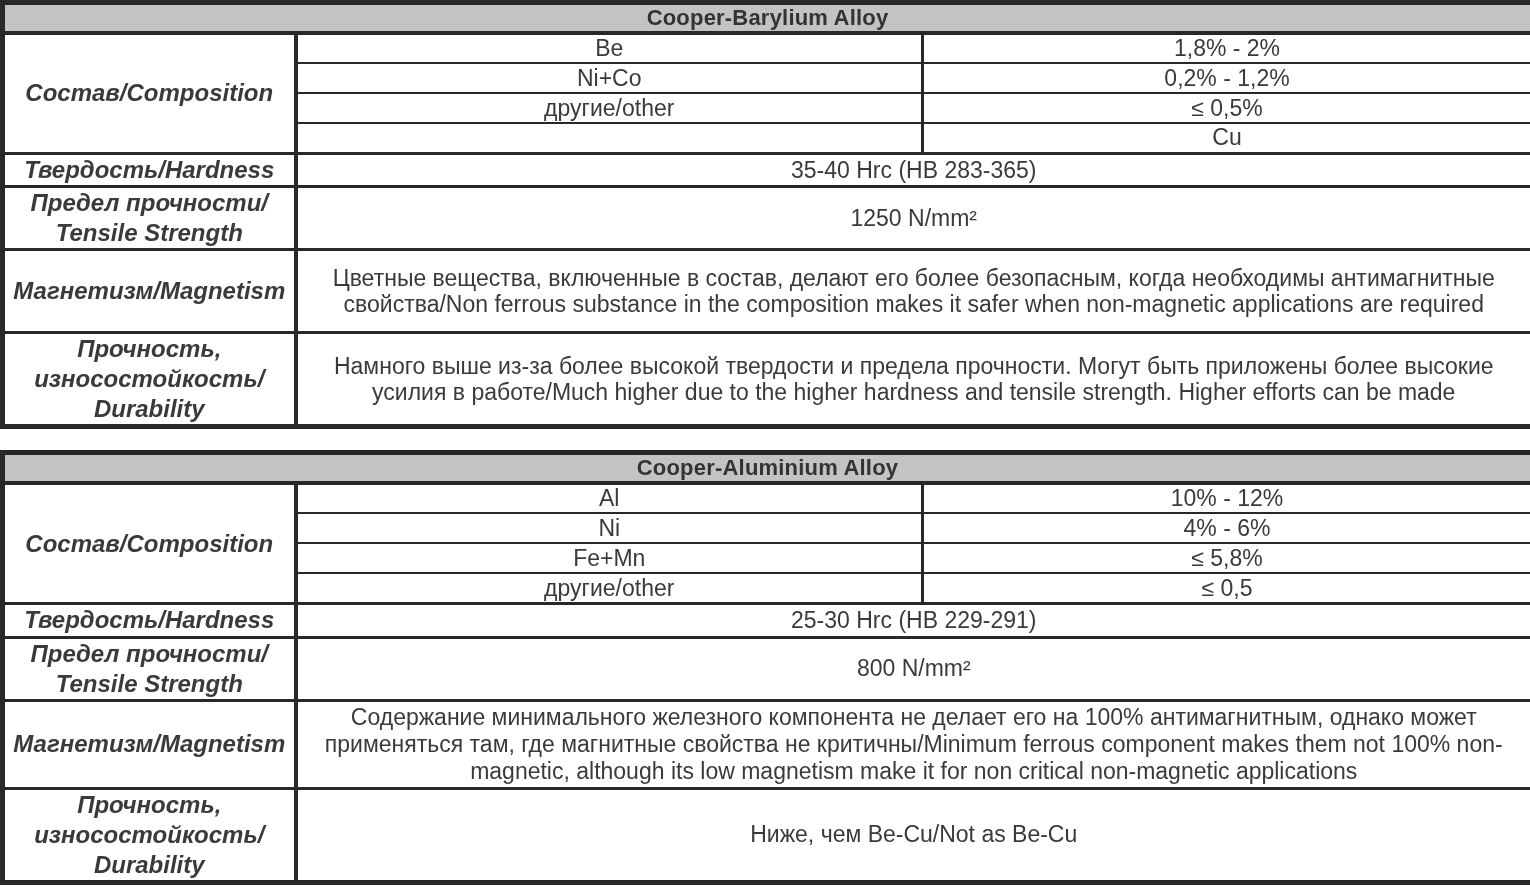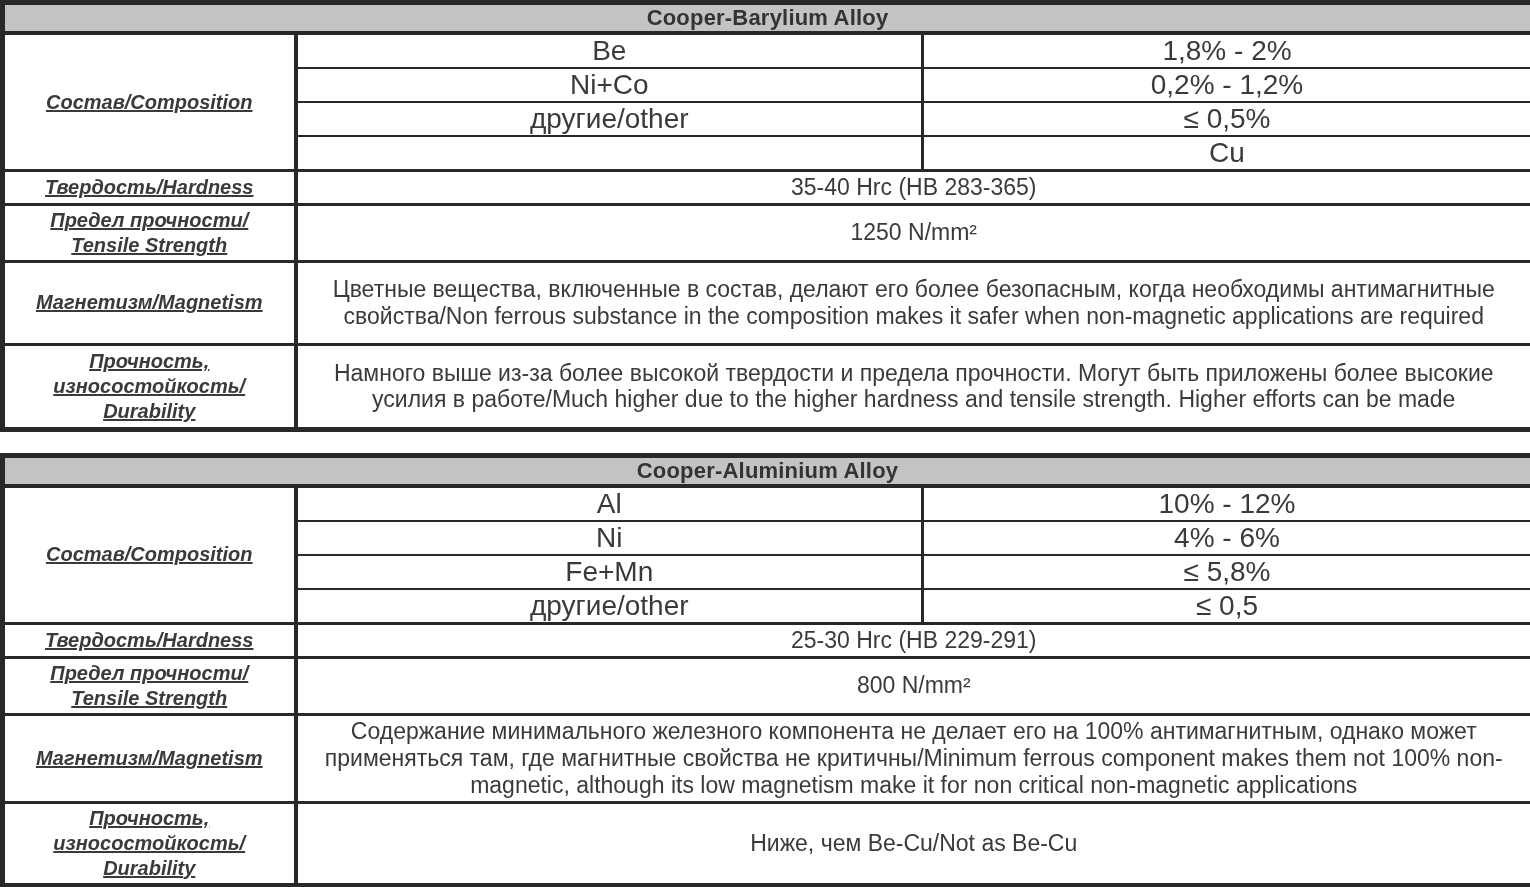--- a/index.html
+++ b/index.html
@@ -55,7 +55,7 @@
   }
 
   .alloy td.mid, .alloy td.valc {
-    font-size: 28px;
+    font-size: 23px;
     font-weight: normal;
   }
   tr.comp td.mid, tr.comp td.valc {

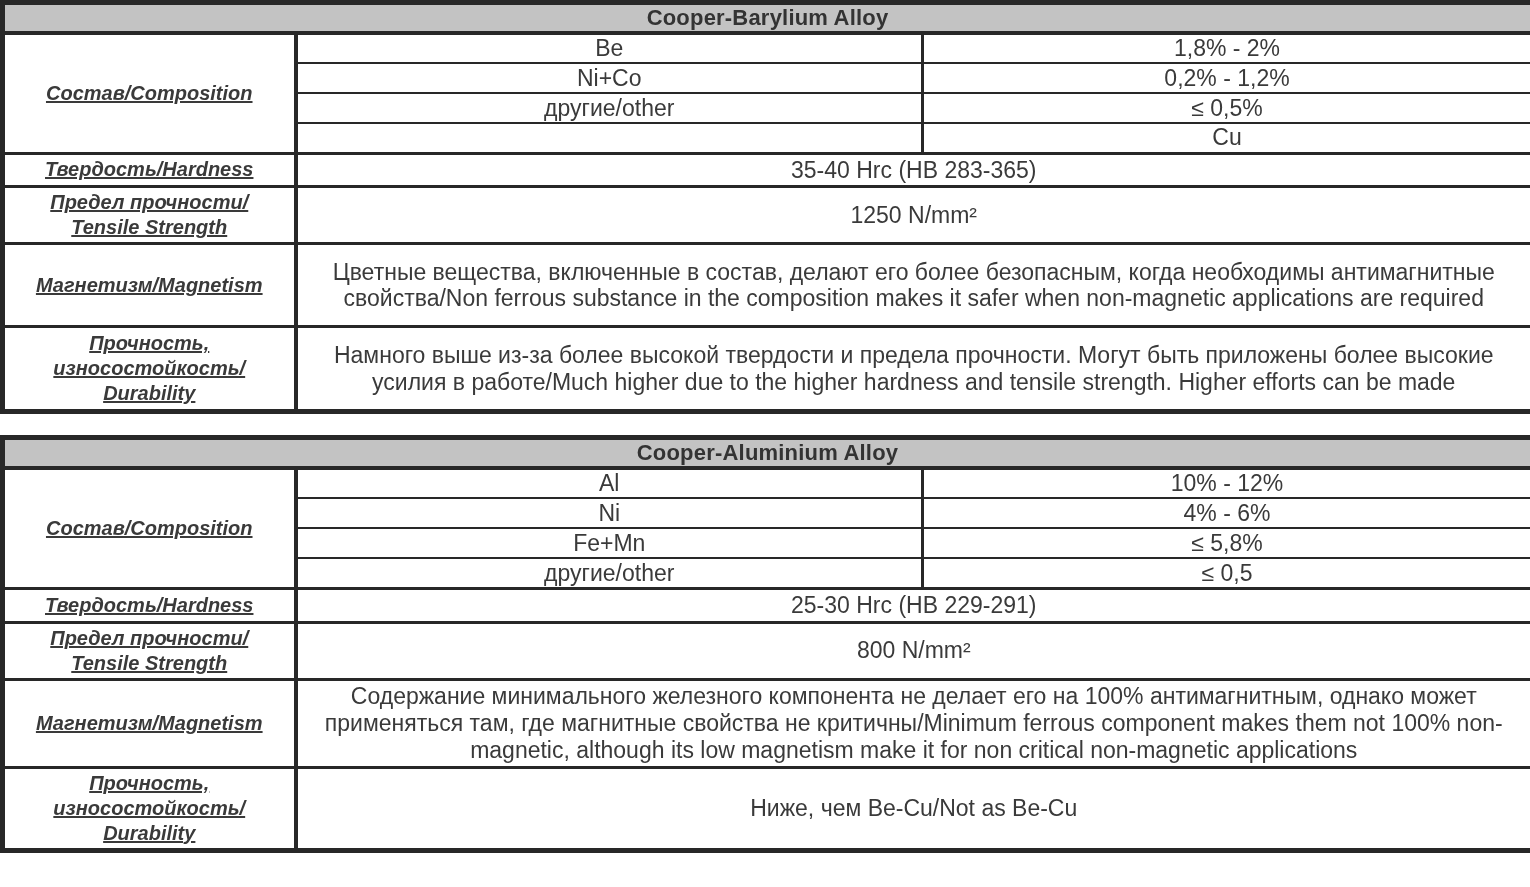--- a/index.html
+++ b/index.html
@@ -46,12 +46,11 @@
 
   .alloy td.lbl {
     border-right-width: 4px;
-    font-size: 20px;
+    font-size: 24px;
     font-weight: bold;
     font-style: italic;
     line-height: 1.25;
     padding: 0 6px;
-    text-decoration: underline;
   }
 
   .alloy td.mid, .alloy td.valc {

